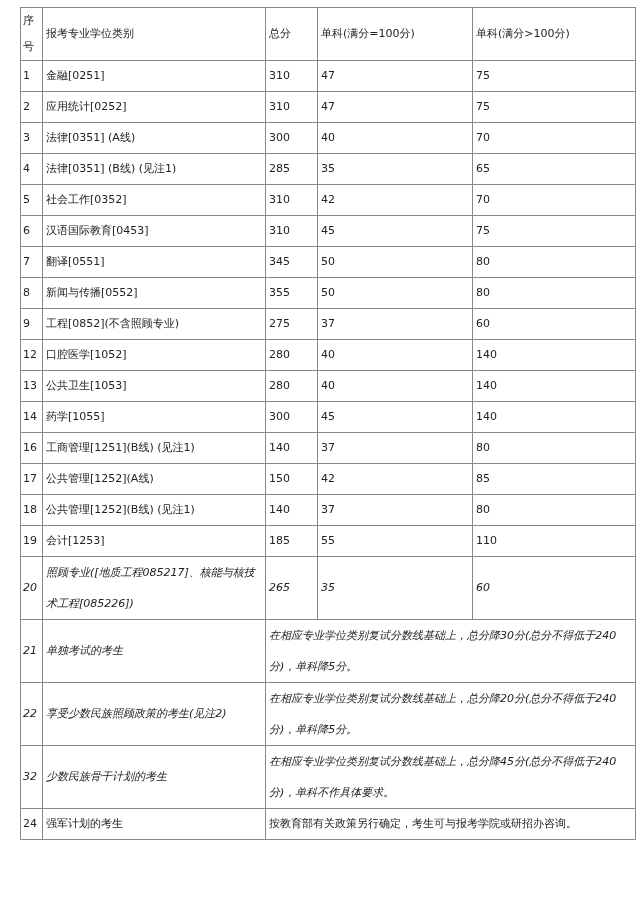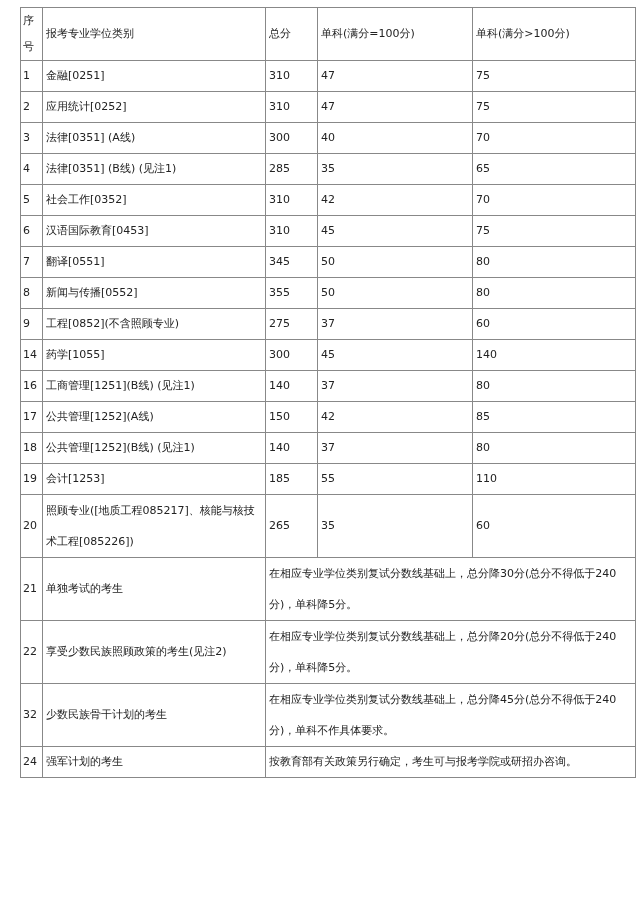--- a/index.html
+++ b/index.html
@@ -116,6 +116,13 @@
     <td>60</td>
   </tr>
   <tr class="row">
+    <td class="idx">12</td>
+    <td>口腔医学[1052]</td>
+    <td>280</td>
+    <td>40</td>
+    <td>140</td>
+  </tr>
+  <tr class="row">
     <td class="idx">14</td>
     <td>药学[1055]</td>
     <td>300</td>

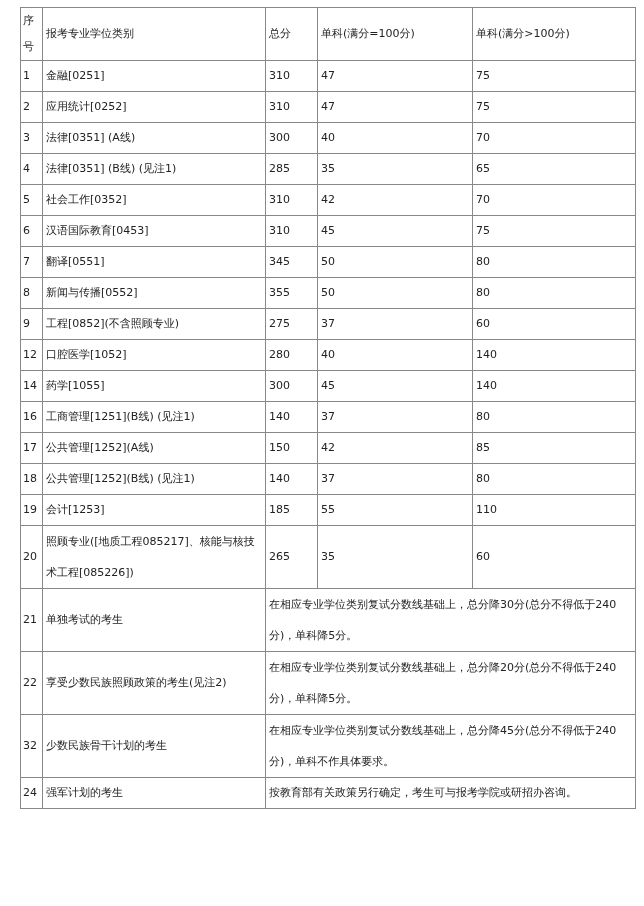--- a/index.html
+++ b/index.html
@@ -123,6 +123,13 @@
     <td>140</td>
   </tr>
   <tr class="row">
+    <td class="idx">13</td>
+    <td>公共卫生[1053]</td>
+    <td>280</td>
+    <td>40</td>
+    <td>140</td>
+  </tr>
+  <tr class="row">
     <td class="idx">14</td>
     <td>药学[1055]</td>
     <td>300</td>

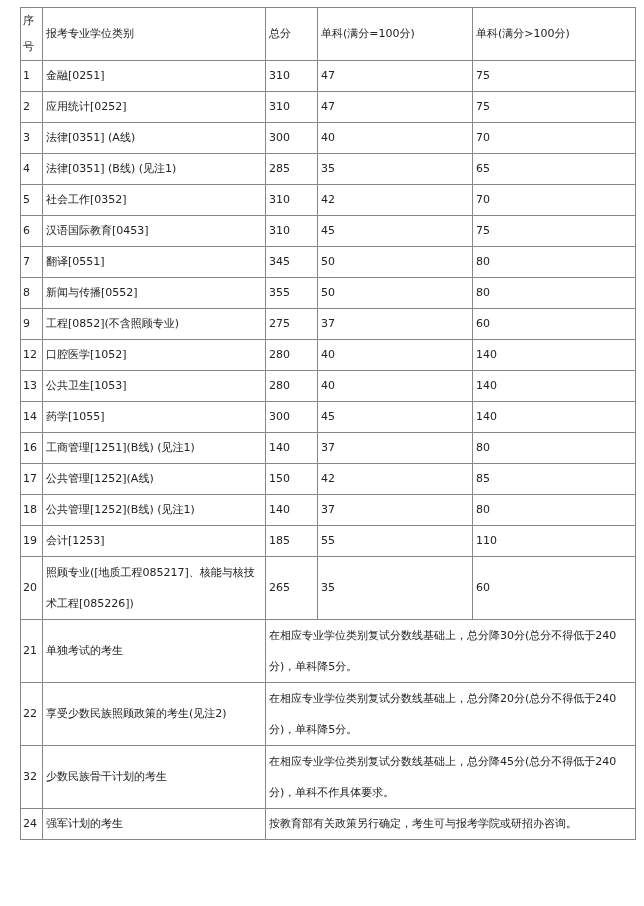--- a/index.html
+++ b/index.html
@@ -24,7 +24,7 @@
     tr.hdr td { height: 52px; margin-left: 43px; }
     tr.hdr td.idx { line-height: 26px; white-space: normal; }
     tr.row td { height: 30px; }
-    tr.tall td { height: 62px; }
+    tr.tall td { height: 62px; font-style: italic; }
     tr.last td { height: 30px; }
     col.c1 { width: 22px; }
     col.c2 { width: 223px; }

